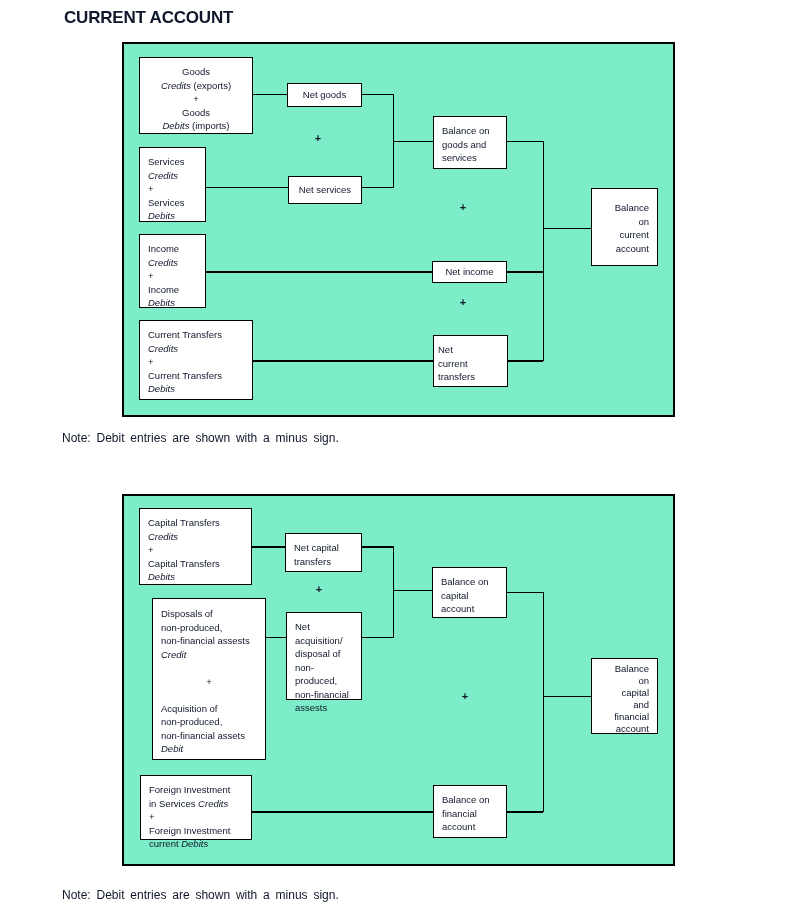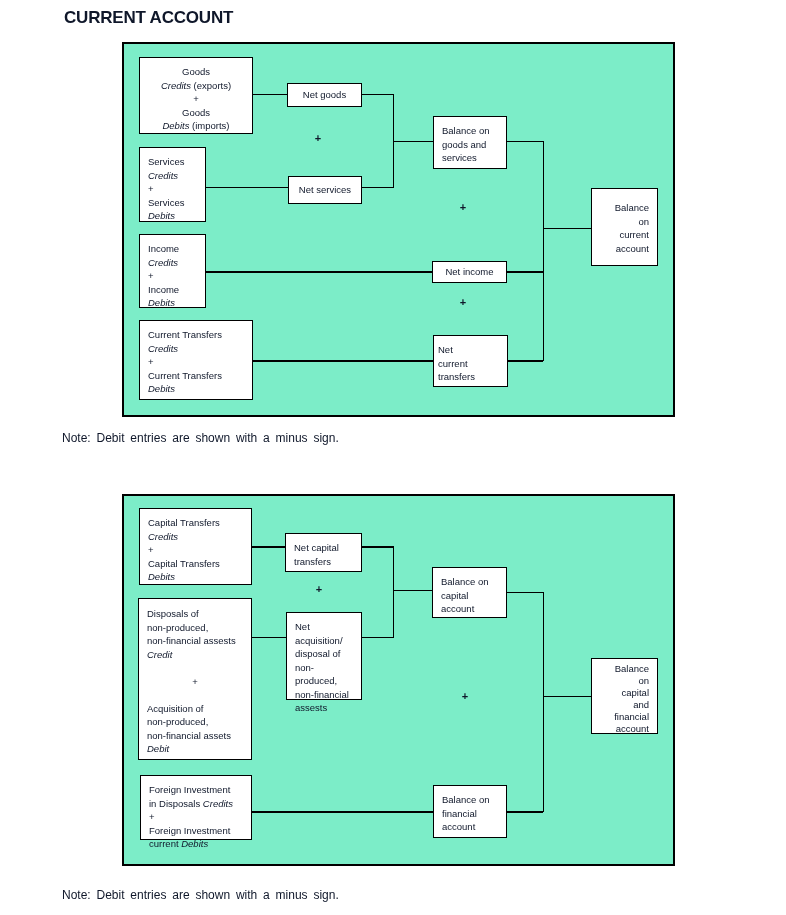--- a/index.html
+++ b/index.html
@@ -152,7 +152,7 @@
   <div class="box pre" style="left:285px;top:533px;width:77px;height:39px;">Net capital
 transfers</div>
 
-  <div class="box" style="left:138px;top:598px;width:114px;height:162px;padding-top:8px;">
+  <div class="box" style="left:152px;top:598px;width:114px;height:162px;padding-top:8px;">
     <div class="bl"><span>Disposals of</span></div>
     <div class="bl"><span>non-produced,</span></div>
     <div class="bl"><span>non-financial assests</span></div>

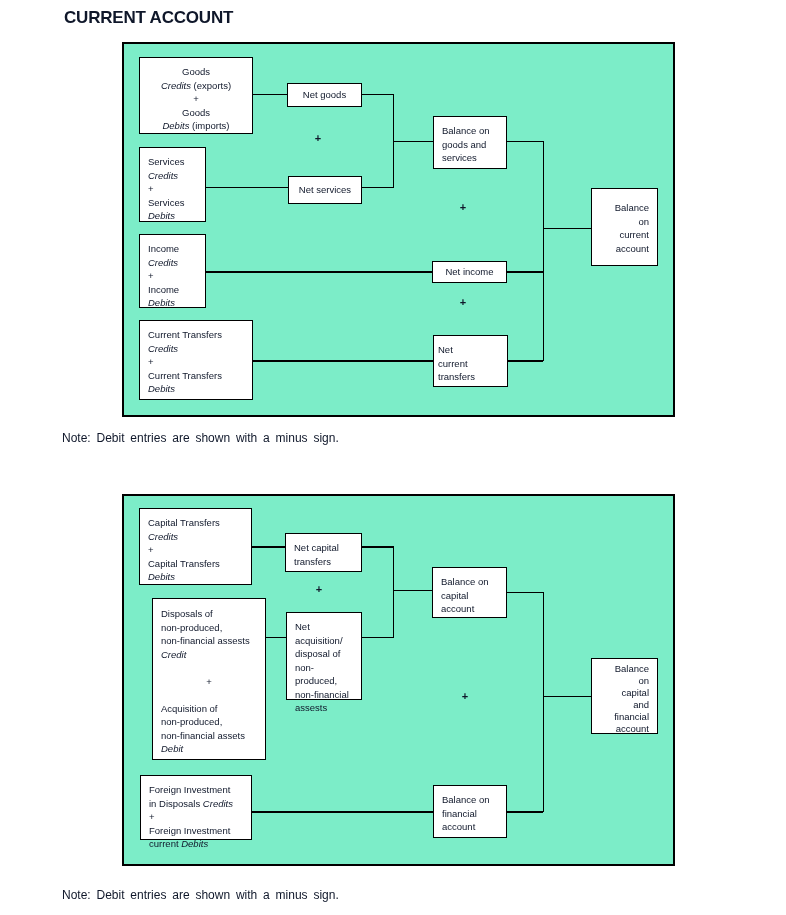--- a/index.html
+++ b/index.html
@@ -179,7 +179,7 @@
 
   <div class="box" style="left:140px;top:775px;width:112px;height:65px;">
     <div class="bl"><span>Foreign Investment</span></div>
-    <div class="bl"><span>in Disposals </span><span class="it">Credits</span></div>
+    <div class="bl"><span>in Services </span><span class="it">Credits</span></div>
     <div class="bl"><span>+</span></div>
     <div class="bl"><span>Foreign Investment</span></div>
     <div class="bl"><span>current </span><span class="it">Debits</span></div>

